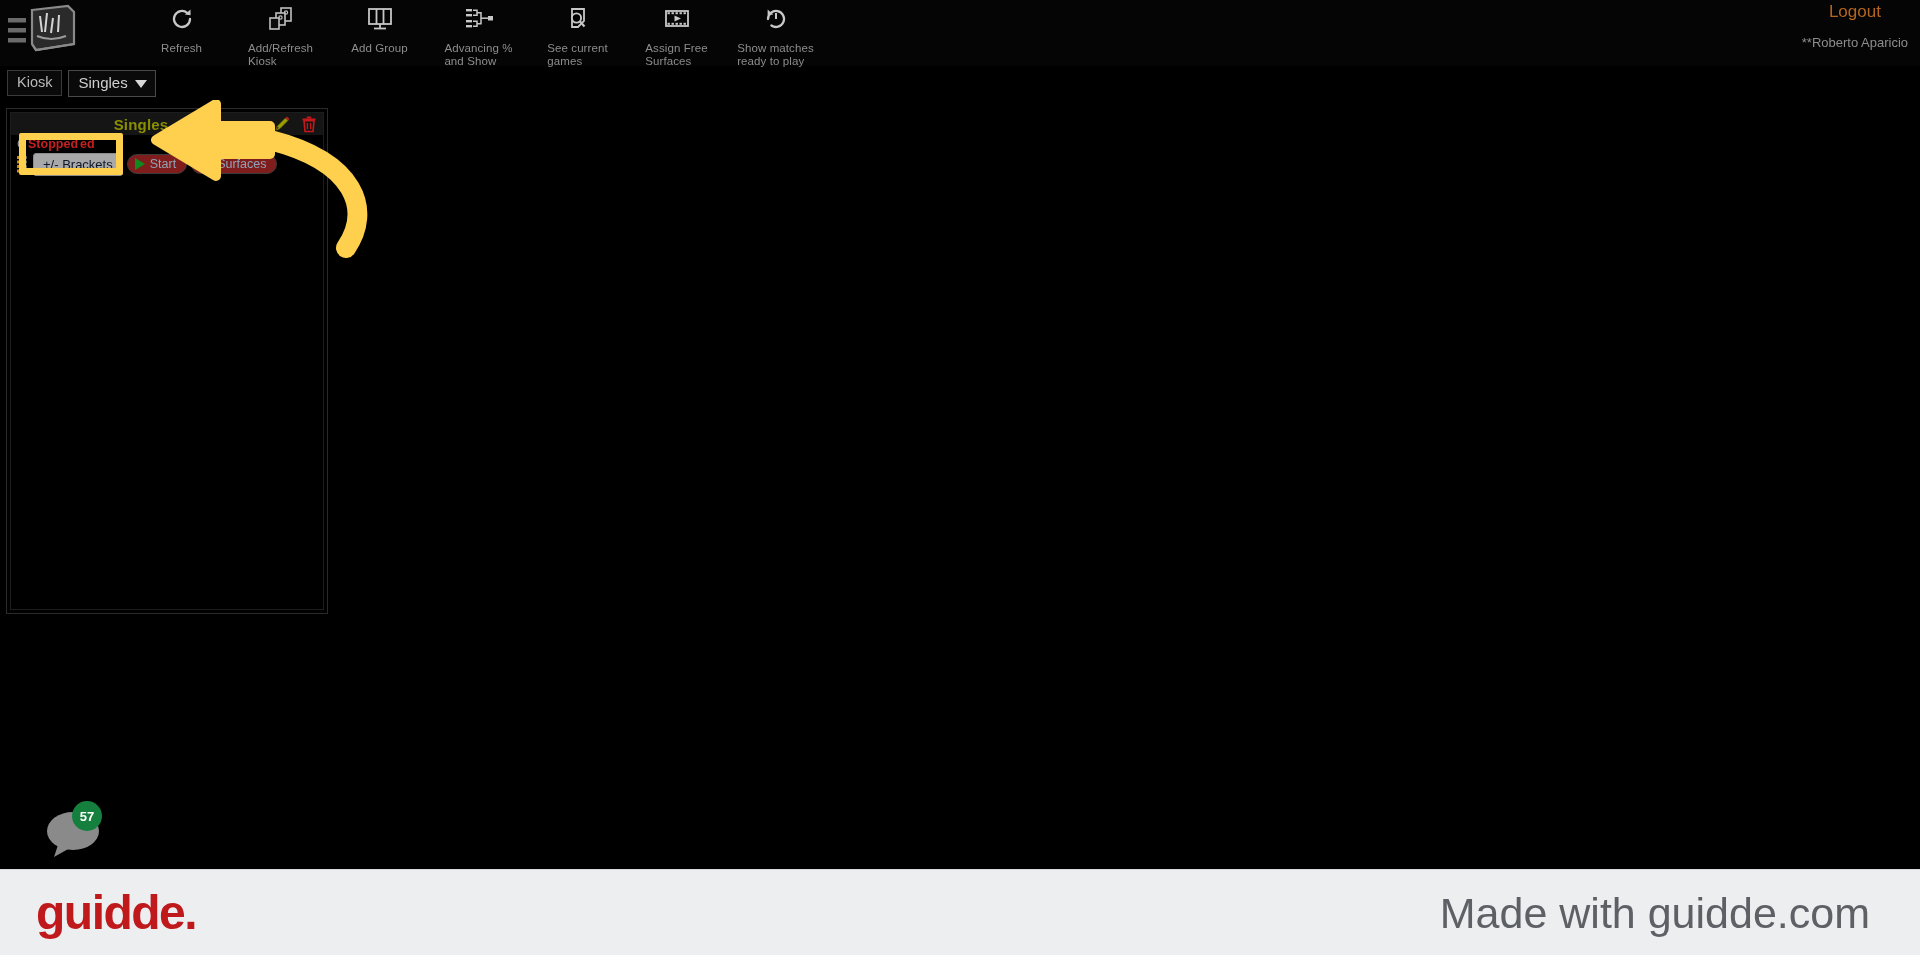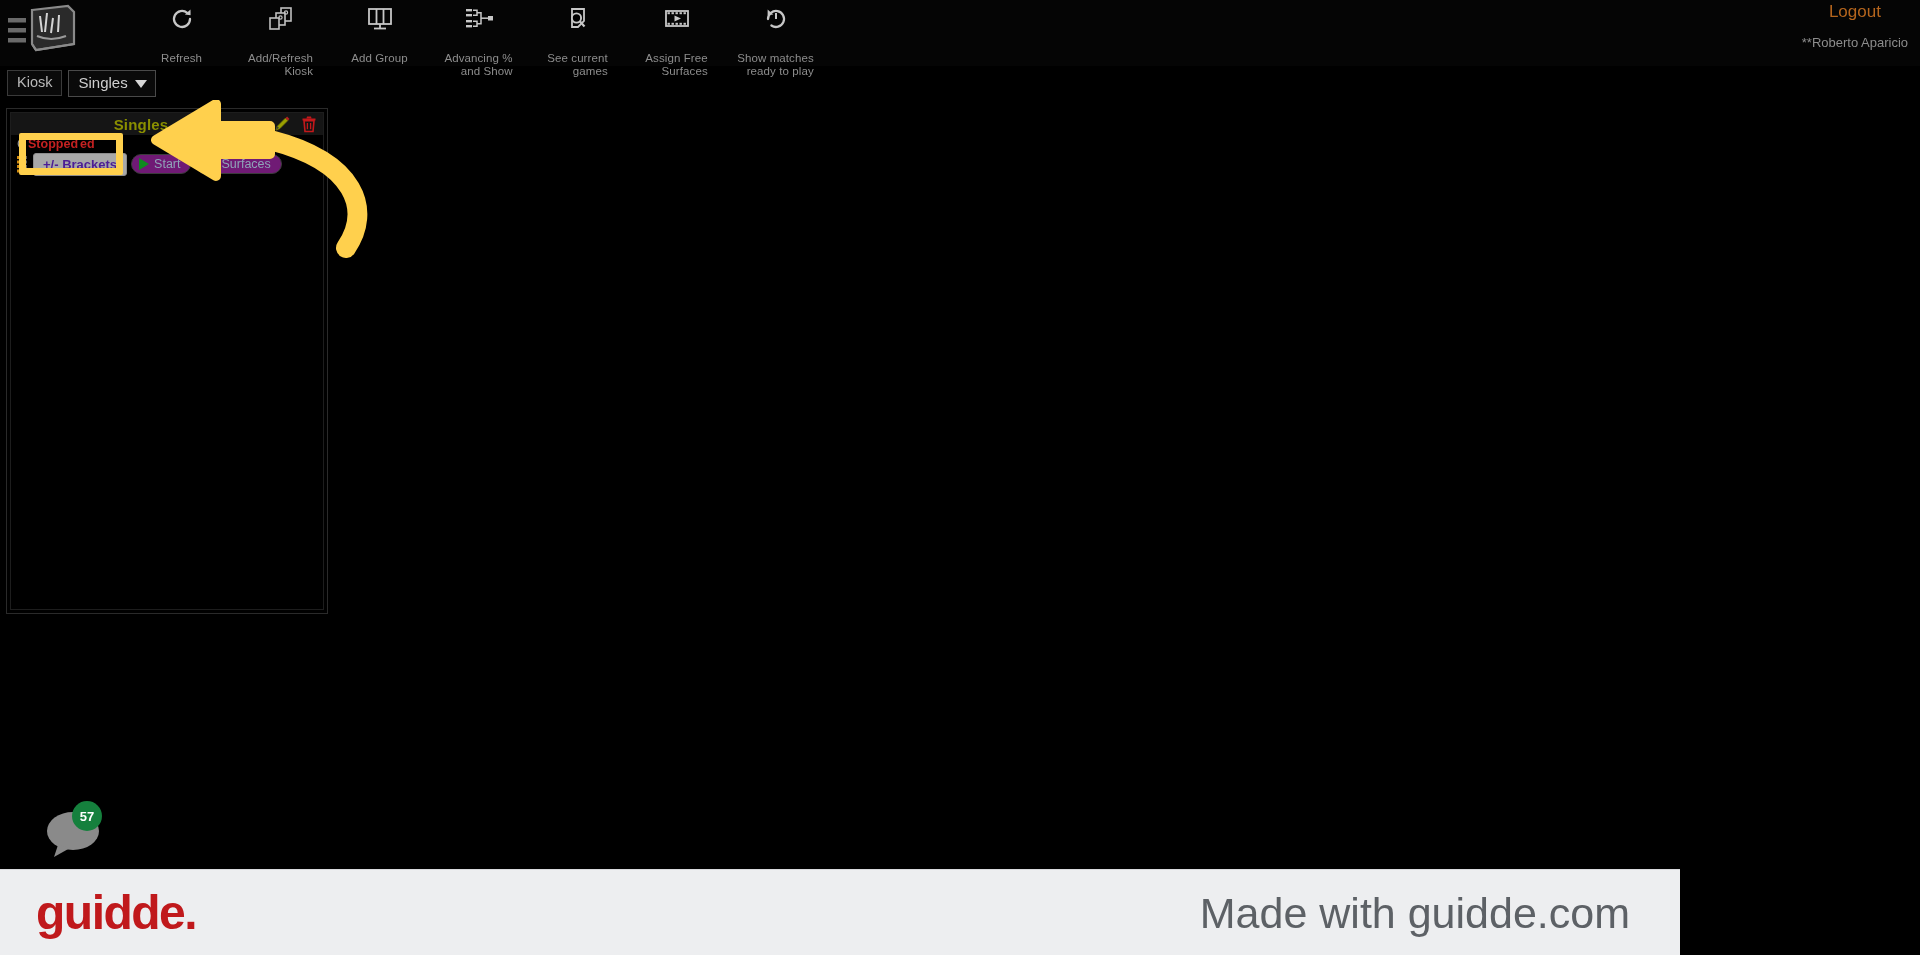--- a/index.html
+++ b/index.html
@@ -62,11 +62,11 @@
     justify-content: center;
   }
   .tool-item .tlabel {
-    margin-top: 18px;
+    margin-top: 8px;
     font-size: 11.5px;
     line-height: 12.5px;
     color: #8d8d8d;
-    text-align: right;
+    text-align: left;
     letter-spacing: 0.1px;
     white-space: pre-line;
   }

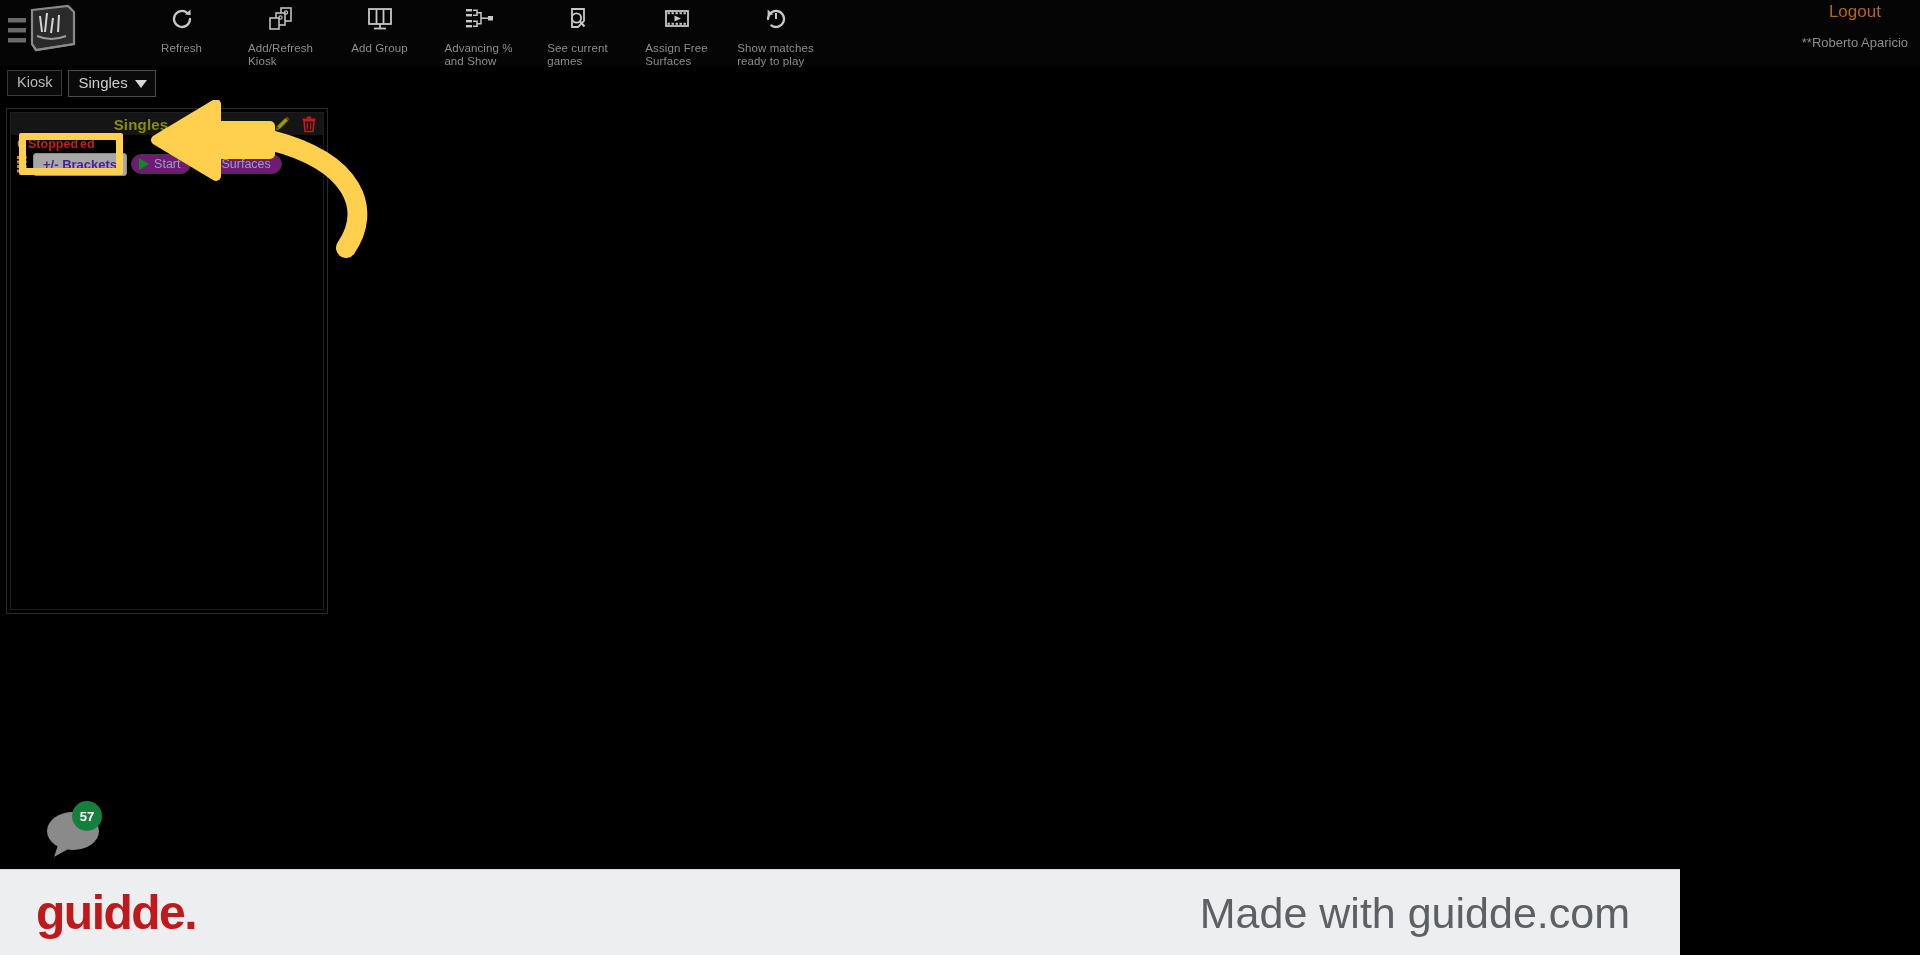--- a/index.html
+++ b/index.html
@@ -218,7 +218,7 @@
     background: #a8a8a8;
     border: 1px solid #8d8d8d;
     border-radius: 3px;
-    color: #4c1d95;
+    color: #0f172a;
     height: 21px;
     padding: 0 9px;
     font-size: 13px;
@@ -226,7 +226,6 @@
     align-items: center;
     cursor: pointer;
     user-select: none;
-    font-weight: bold;
   }
   .play-tri {
     width: 0; height: 0;

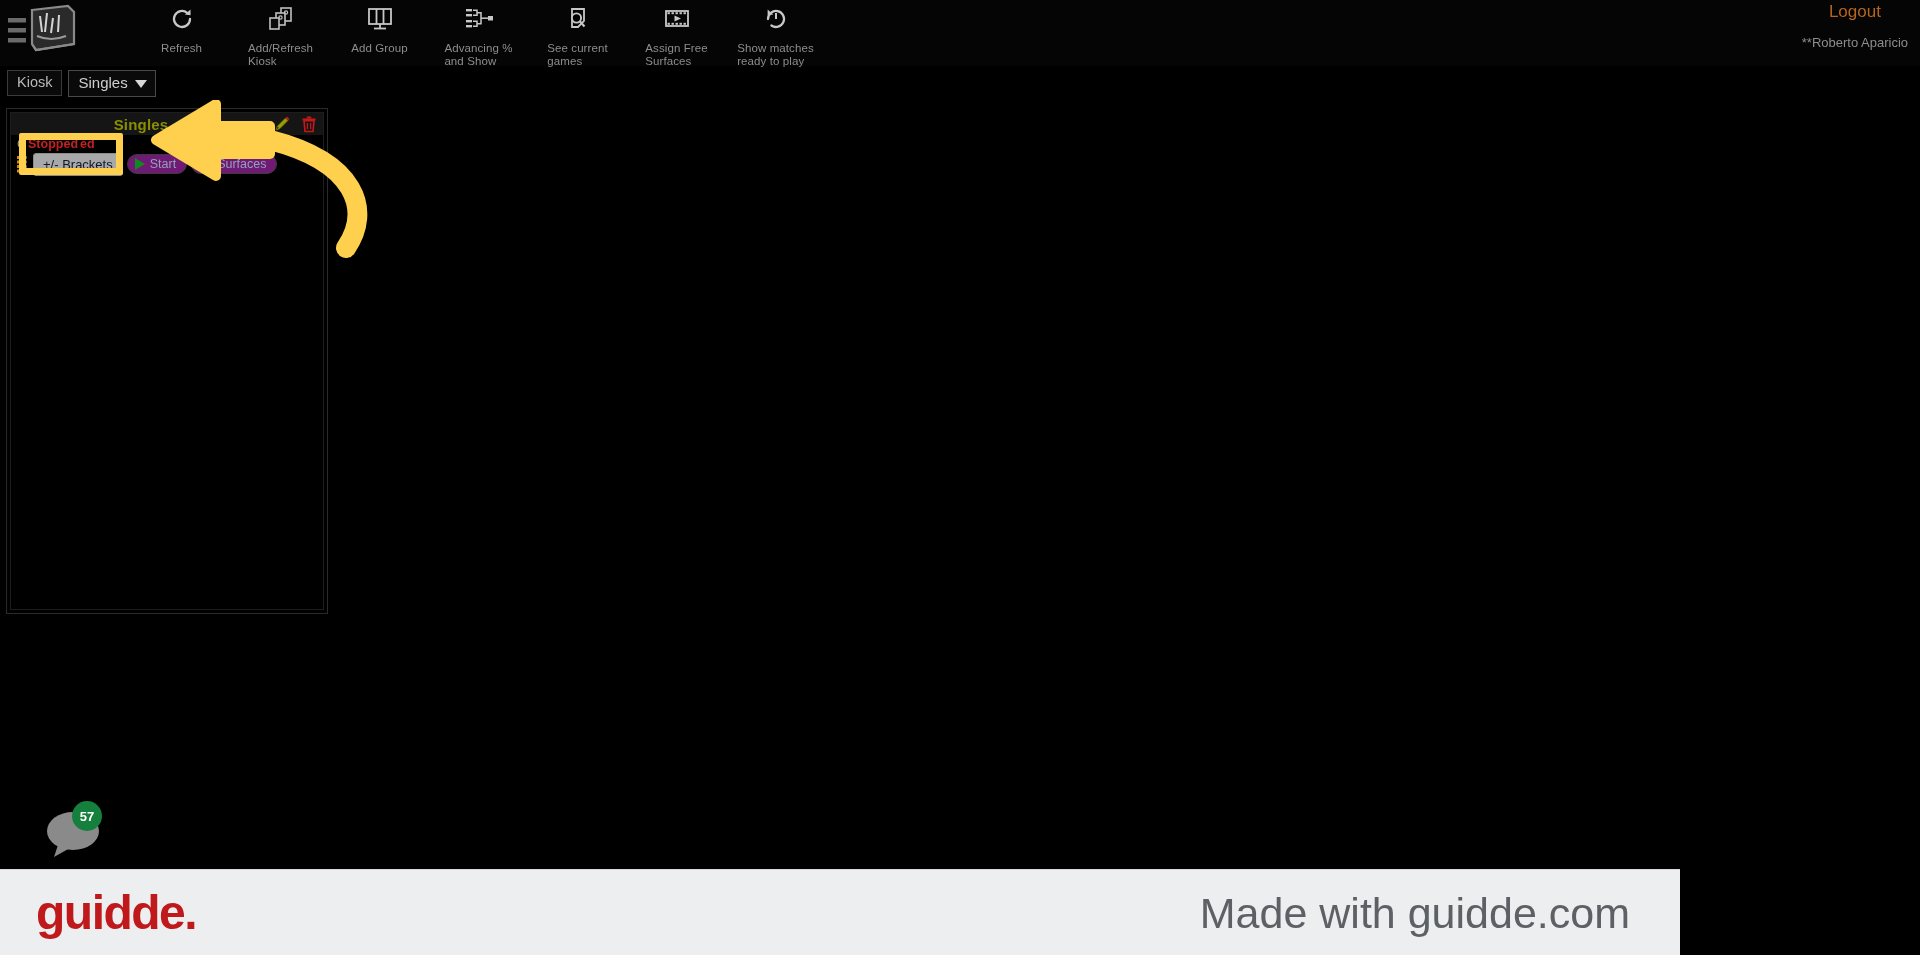--- a/index.html
+++ b/index.html
@@ -211,7 +211,7 @@
     font-size: 12.5px;
     cursor: pointer;
     user-select: none;
-    background: #701a75;
+    background: #7f1d1d;
   }
   .pill .plabel { color: #8fa4b8; }
   .pill-grey {

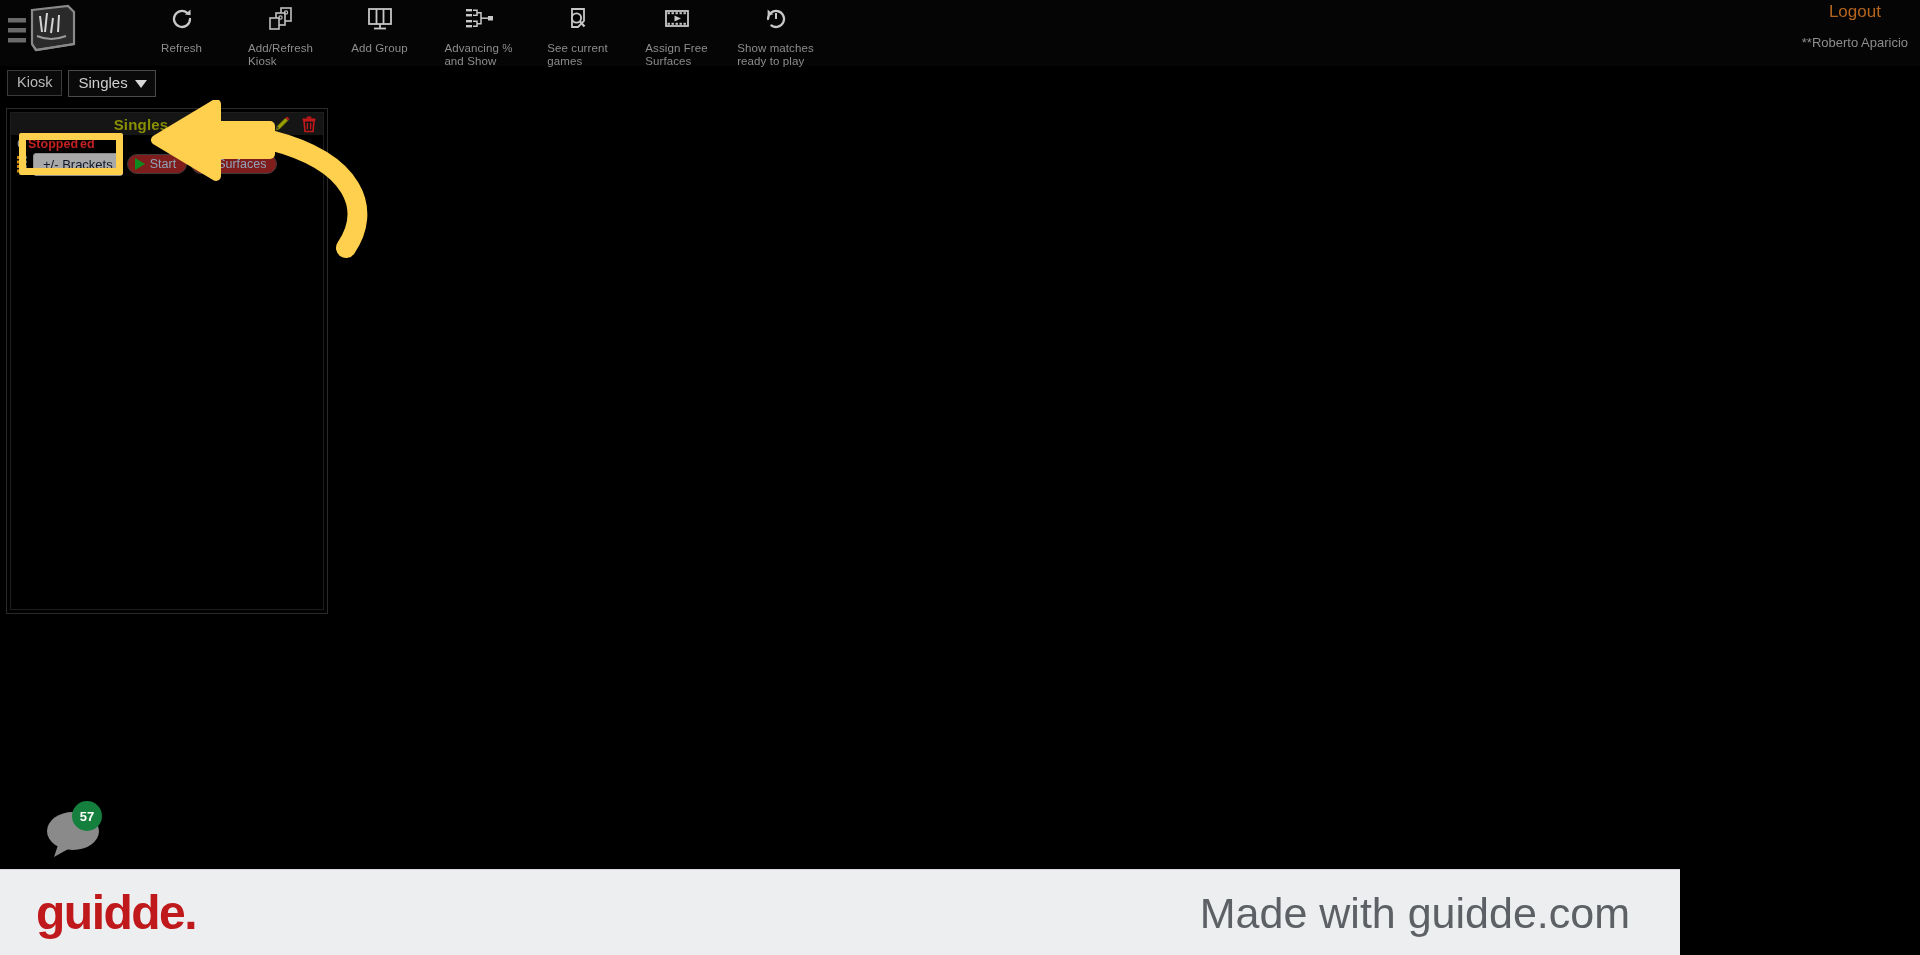--- a/index.html
+++ b/index.html
@@ -288,7 +288,7 @@
     position: absolute;
     left: 0;
     bottom: 0;
-    width: 1680px;
+    width: 1920px;
     height: 85px;
     background: #edeef0;
     border-top: 1px solid #d9dadd;

